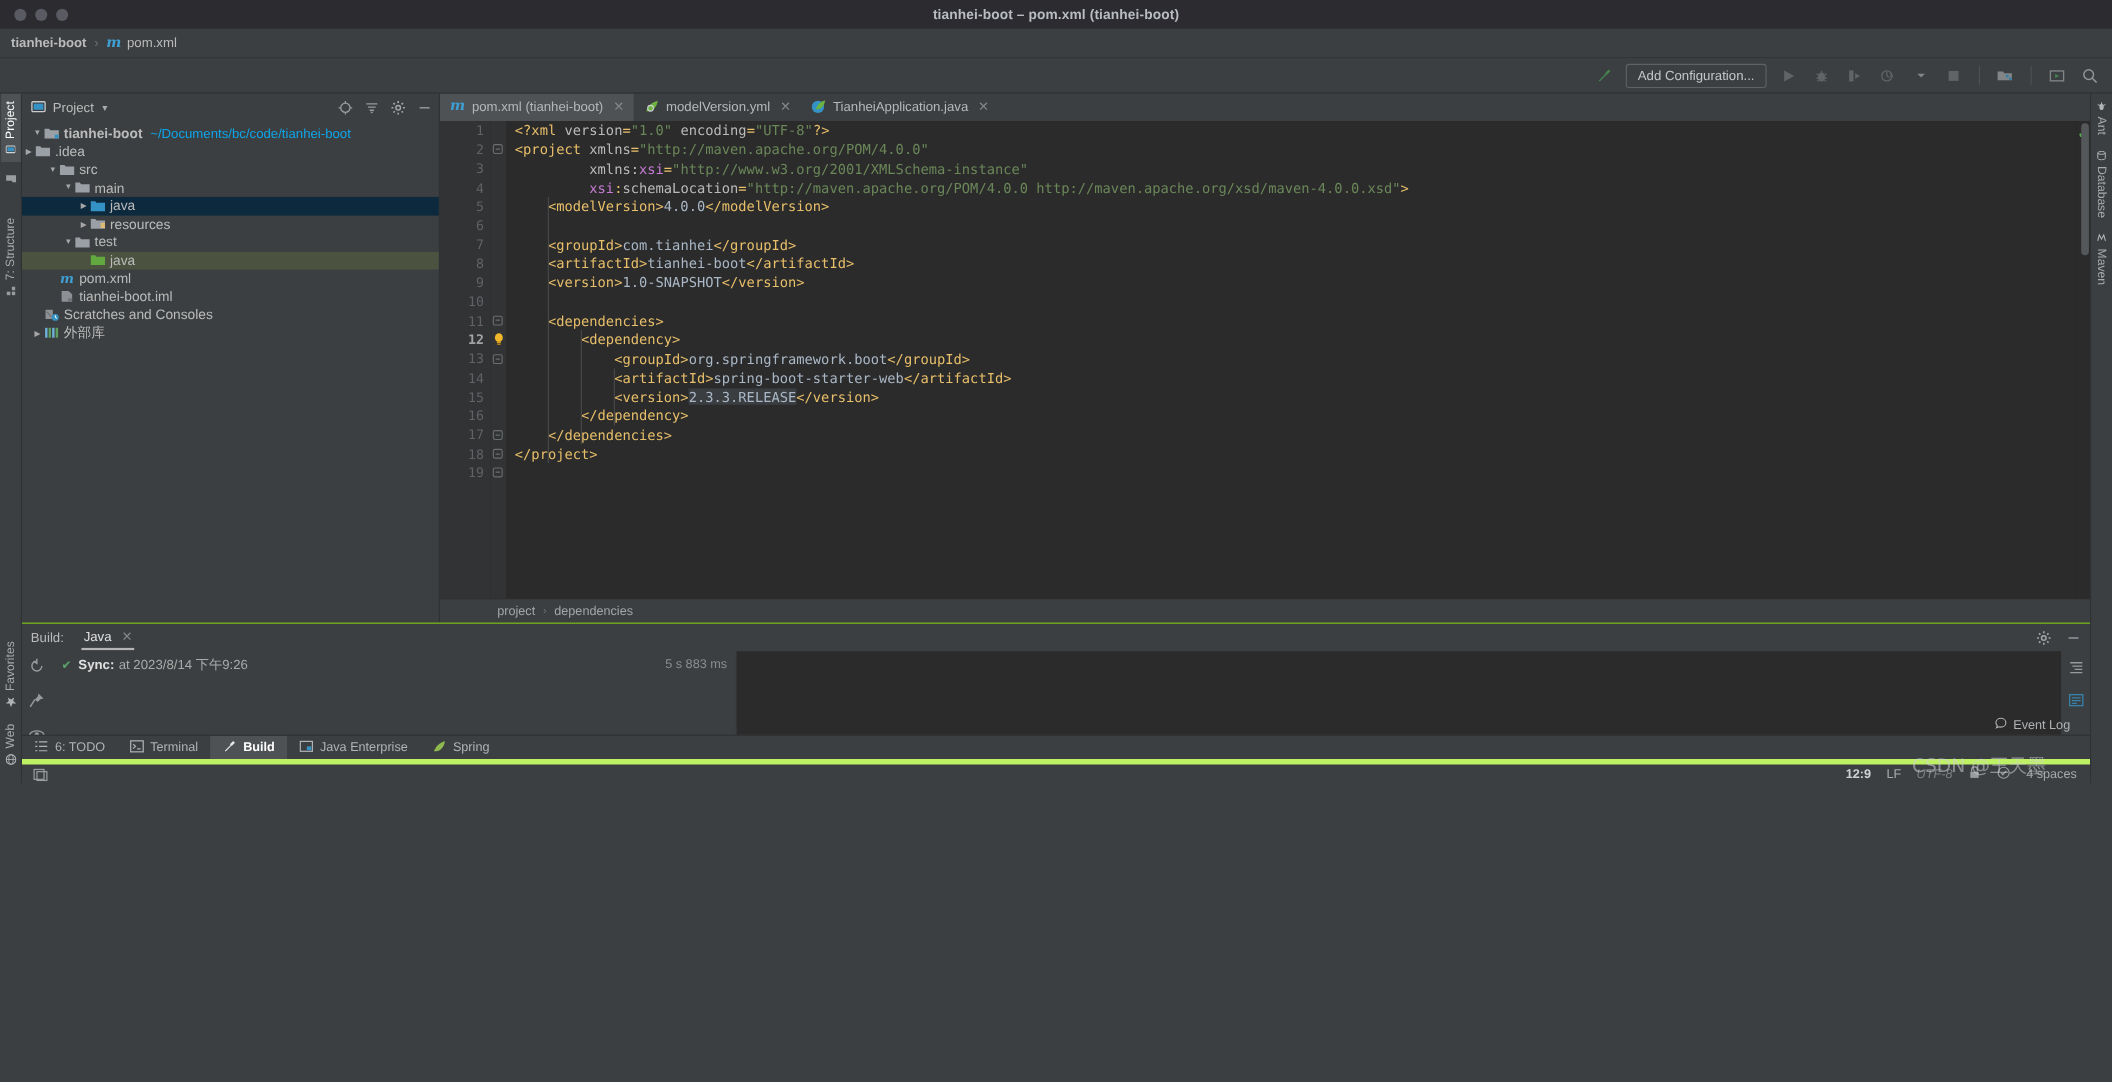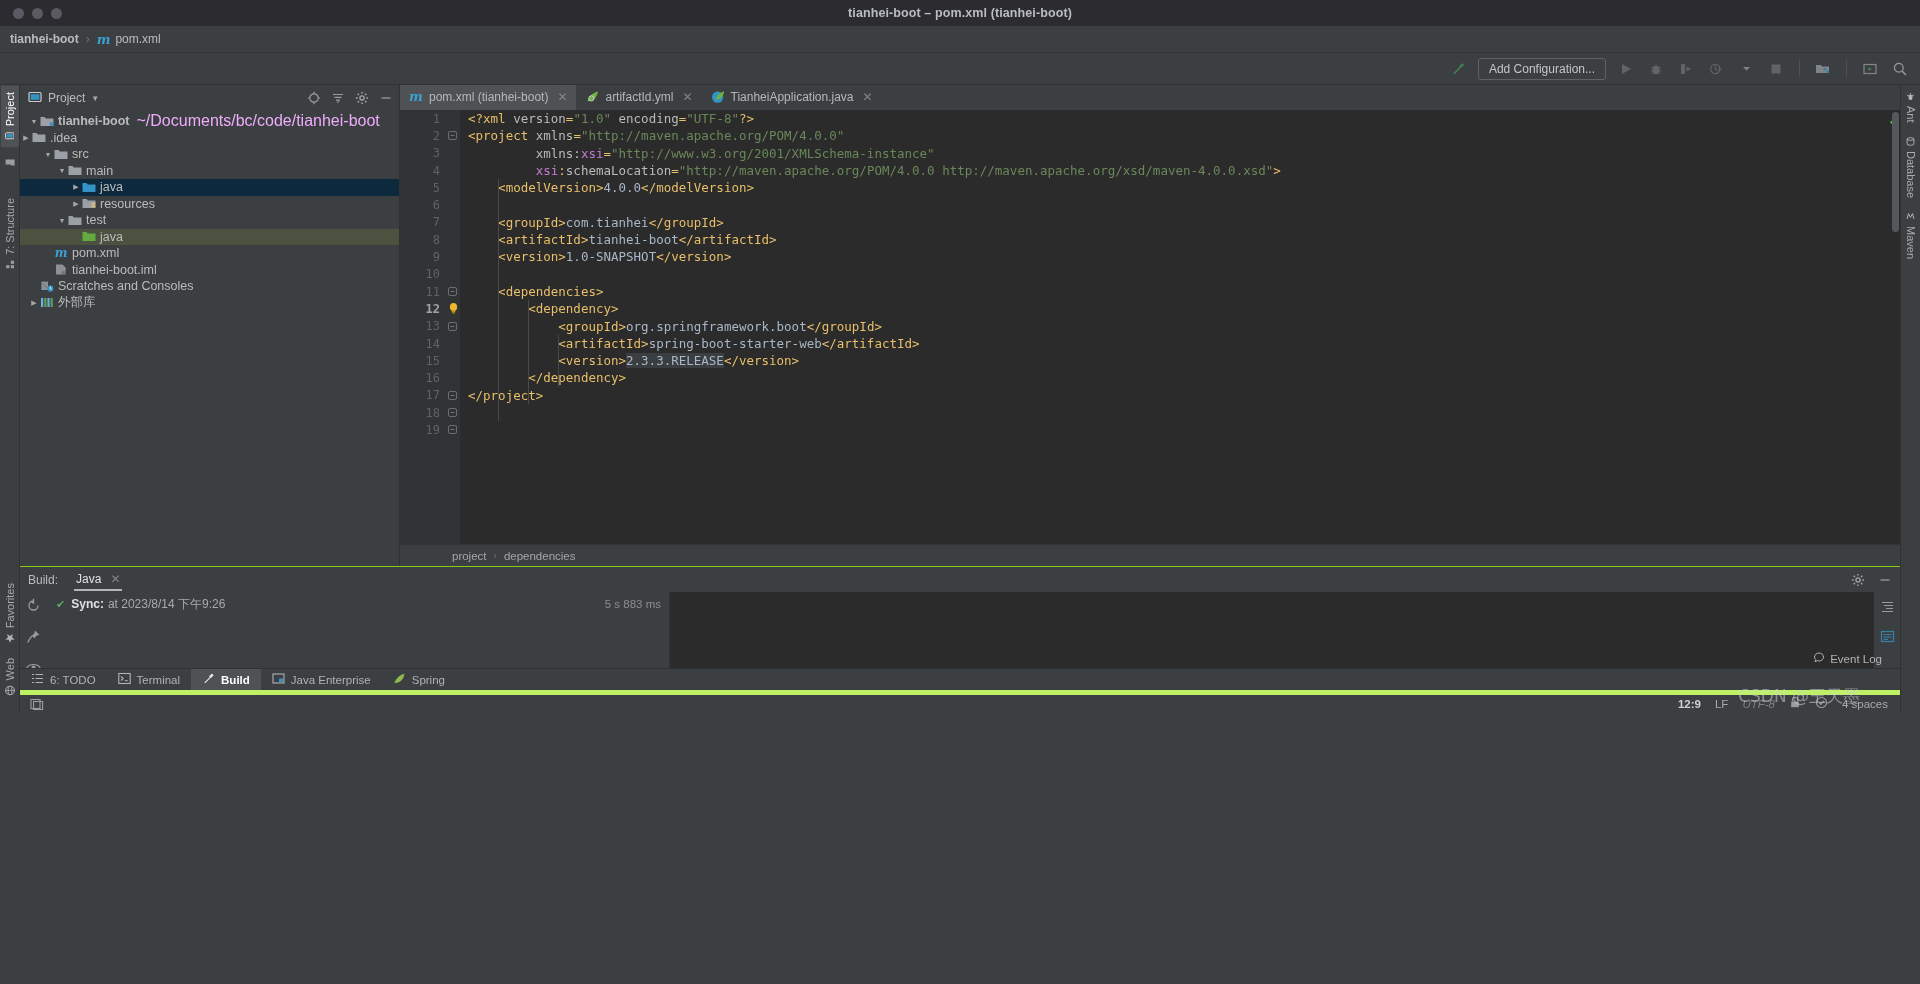--- a/index.html
+++ b/index.html
@@ -537,7 +537,7 @@
                     <circle cx="6.4" cy="8.4" r="2.6" fill="none" stroke="#cfd2d5" stroke-width="1"></circle>
                   </svg>
                 </span>
-                <span>artifactId.yml</span>
+                <span>modelVersion.yml</span>
                 <span class="etab-x">✕</span>
               </div>
               <div class="etab">

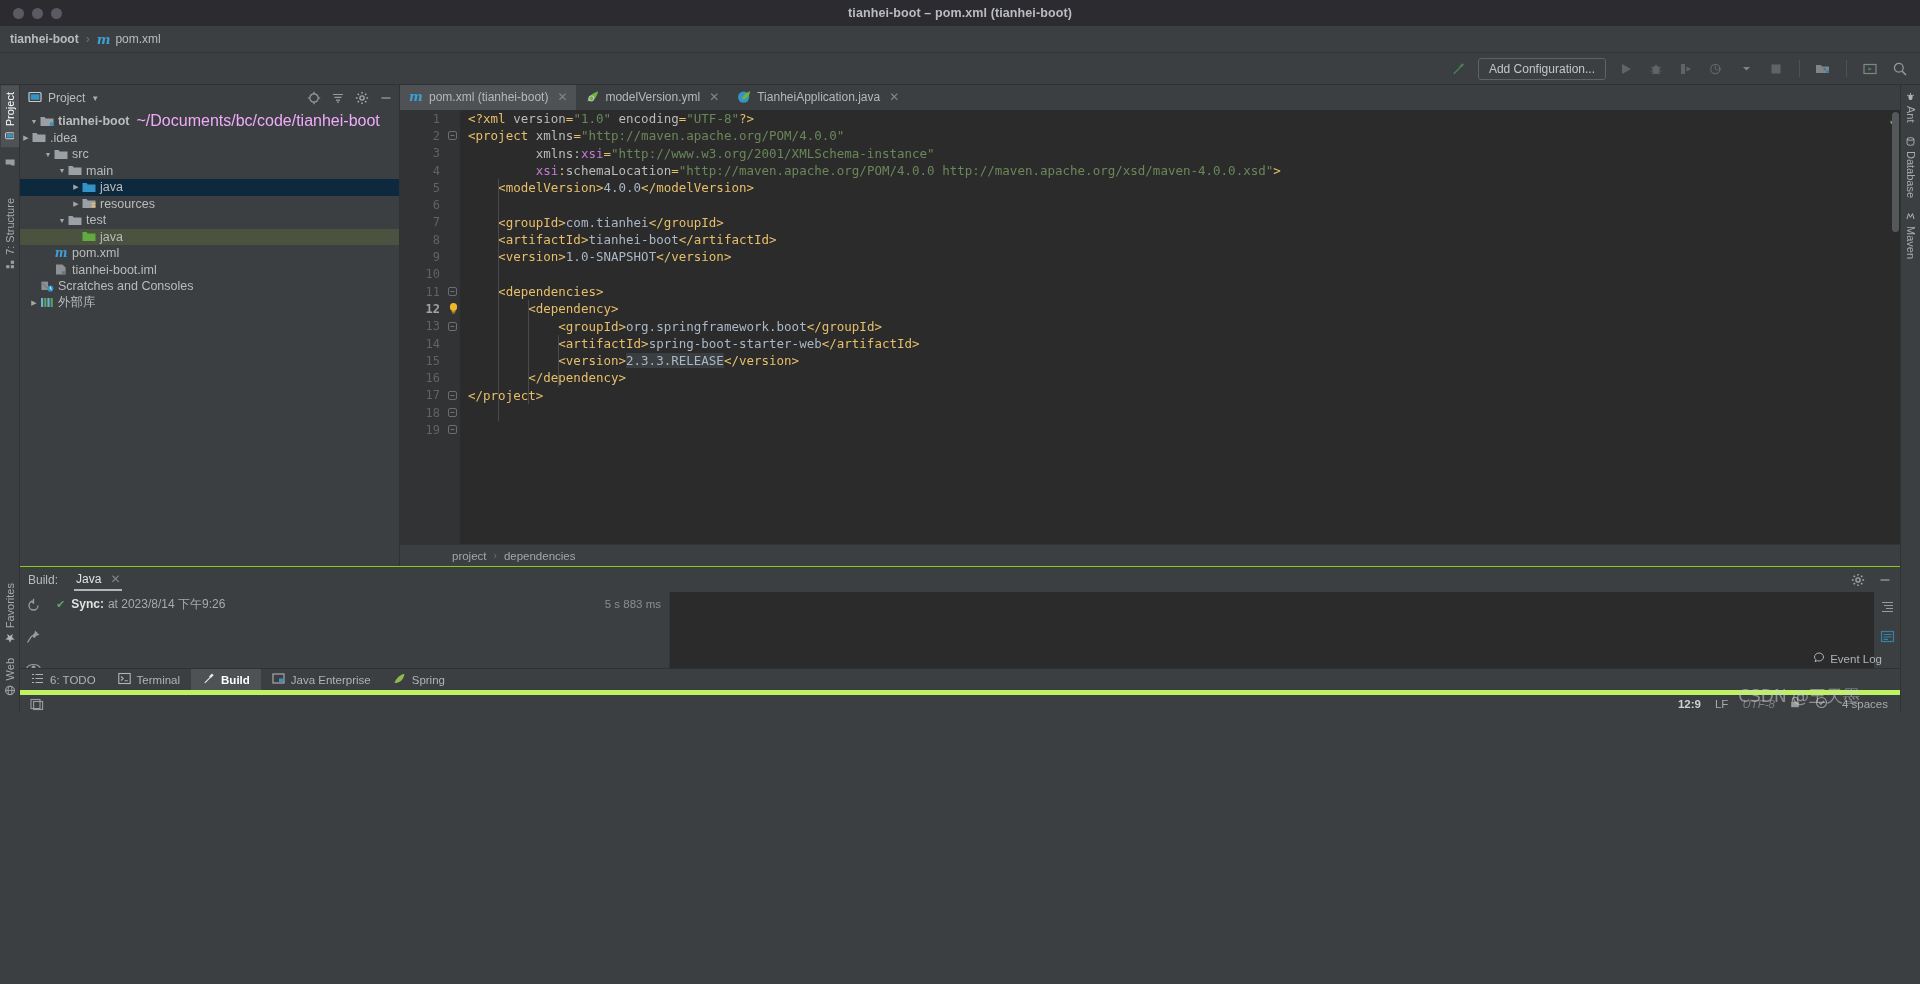--- a/index.html
+++ b/index.html
@@ -102,7 +102,7 @@
   }
   .tlabel { margin-left: 4px; }
   .tlabel.bold { font-weight: bold; }
-  .tpath { margin-left: 7px; color: #f0abfc; font-size: 16px; }
+  .tpath { margin-left: 7px; color: #0ea5e9; font-size: 12px; }
   .ficon { width: 14px; flex: none; display: flex; align-items: center; justify-content: center; }
 
   

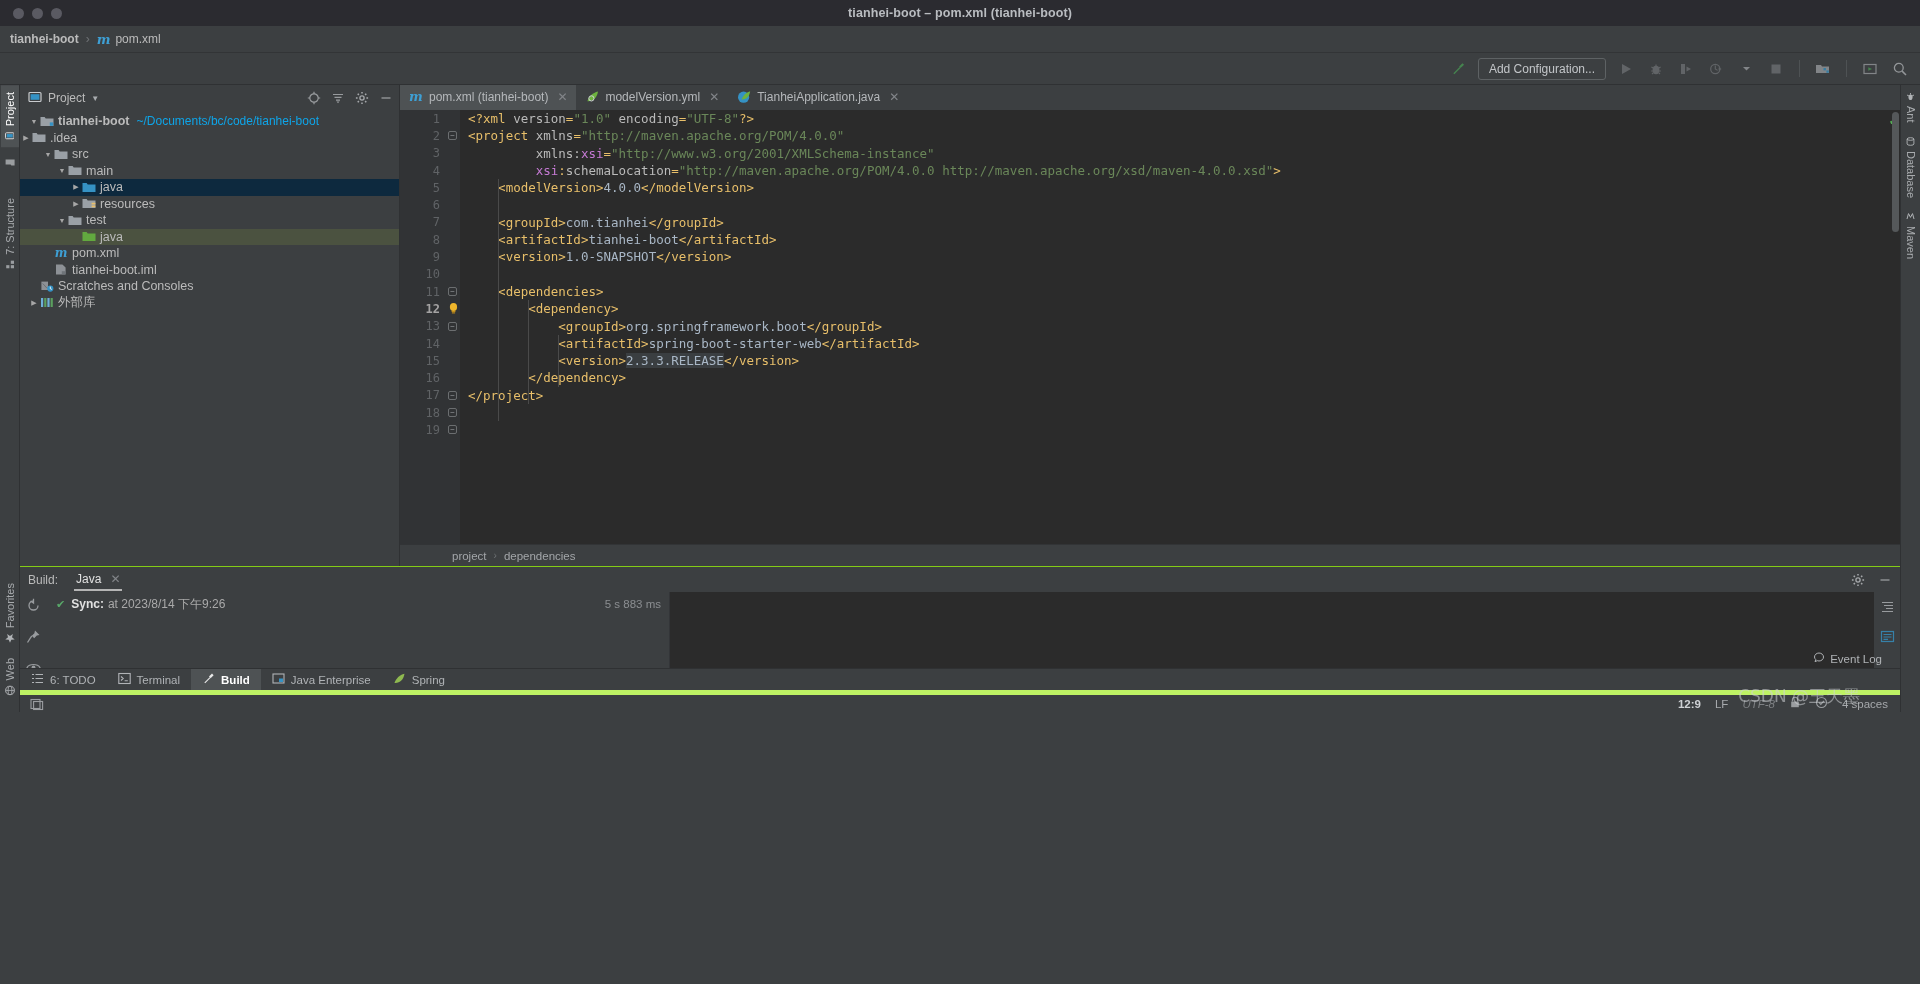--- a/index.html
+++ b/index.html
@@ -606,6 +606,7 @@
                 <div class="cline"><span class="tagc">            &lt;artifactId&gt;</span><span class="txtv">spring-boot-starter-web</span><span class="tagc">&lt;/artifactId&gt;</span></div>
                 <div class="cline"><span class="tagc">            &lt;version&gt;</span><span class="txtv hl-soft">2.3.3.RELEASE</span><span class="tagc">&lt;/version&gt;</span></div>
                 <div class="cline"><span class="tagc">        &lt;/dependency&gt;</span></div>
+                <div class="cline"><span class="tagc">    &lt;/dependencies&gt;</span></div>
                 <div class="cline"><span class="tagc">&lt;/project&gt;</span></div>
                 <div class="ind-guide" style="left: 38.08px; top: 69.2px; height: 242.2px;"></div>
                 <div class="ind-guide" style="left: 68.16px; top: 190.3px; height: 103.8px;"></div>

